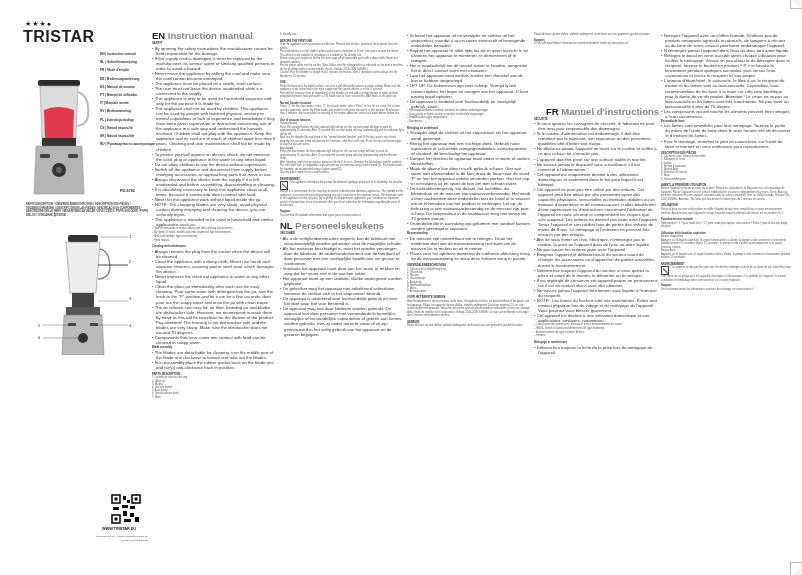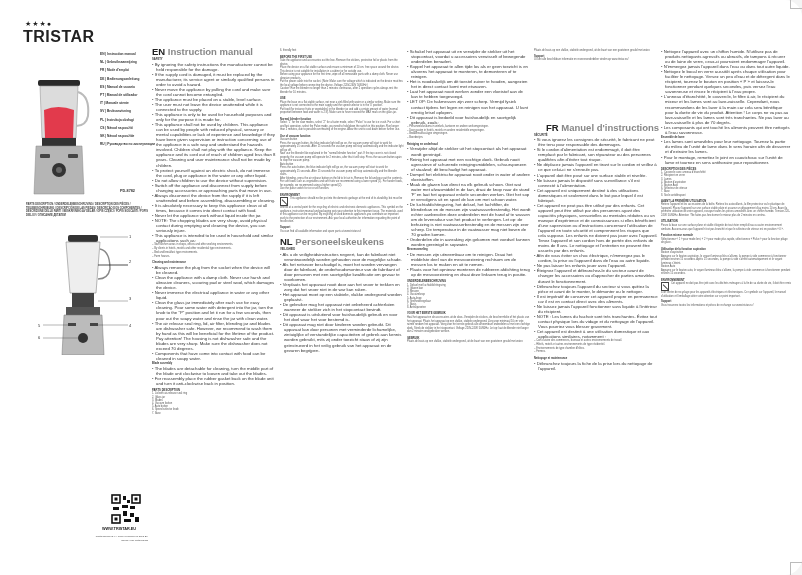--- a/index.html
+++ b/index.html
@@ -19,7 +19,7 @@
   .qr { position: absolute; left: 111px; top: 494px; width: 30px; height: 30px; }
   .www { position: absolute; left: 102px; top: 527px; font-size: 3.8px; font-weight: bold; color: #222; }
   .addr { position: absolute; left: 93px; top: 535px; width: 55px; font-size: 2.4px; line-height: 3.6px; text-align: right; color: #444; }
-  .col { position: absolute; top: 30px; font-size: 4.1px; line-height: 5.1px; color: #333; margin-top: 16px; }
+  .col { position: absolute; top: 30px; font-size: 4.1px; line-height: 5.1px; color: #333; }
   .col .h1 { font-size: 9.5px; line-height: 11px; font-weight: bold; color: #888; margin-bottom: 1px; white-space: nowrap; }
   .col .h1 b { color: #222; }
   .col .sh { font-size: 2.7px; line-height: 3.6px; font-weight: bold; color: #333; margin-top: 1px; }

